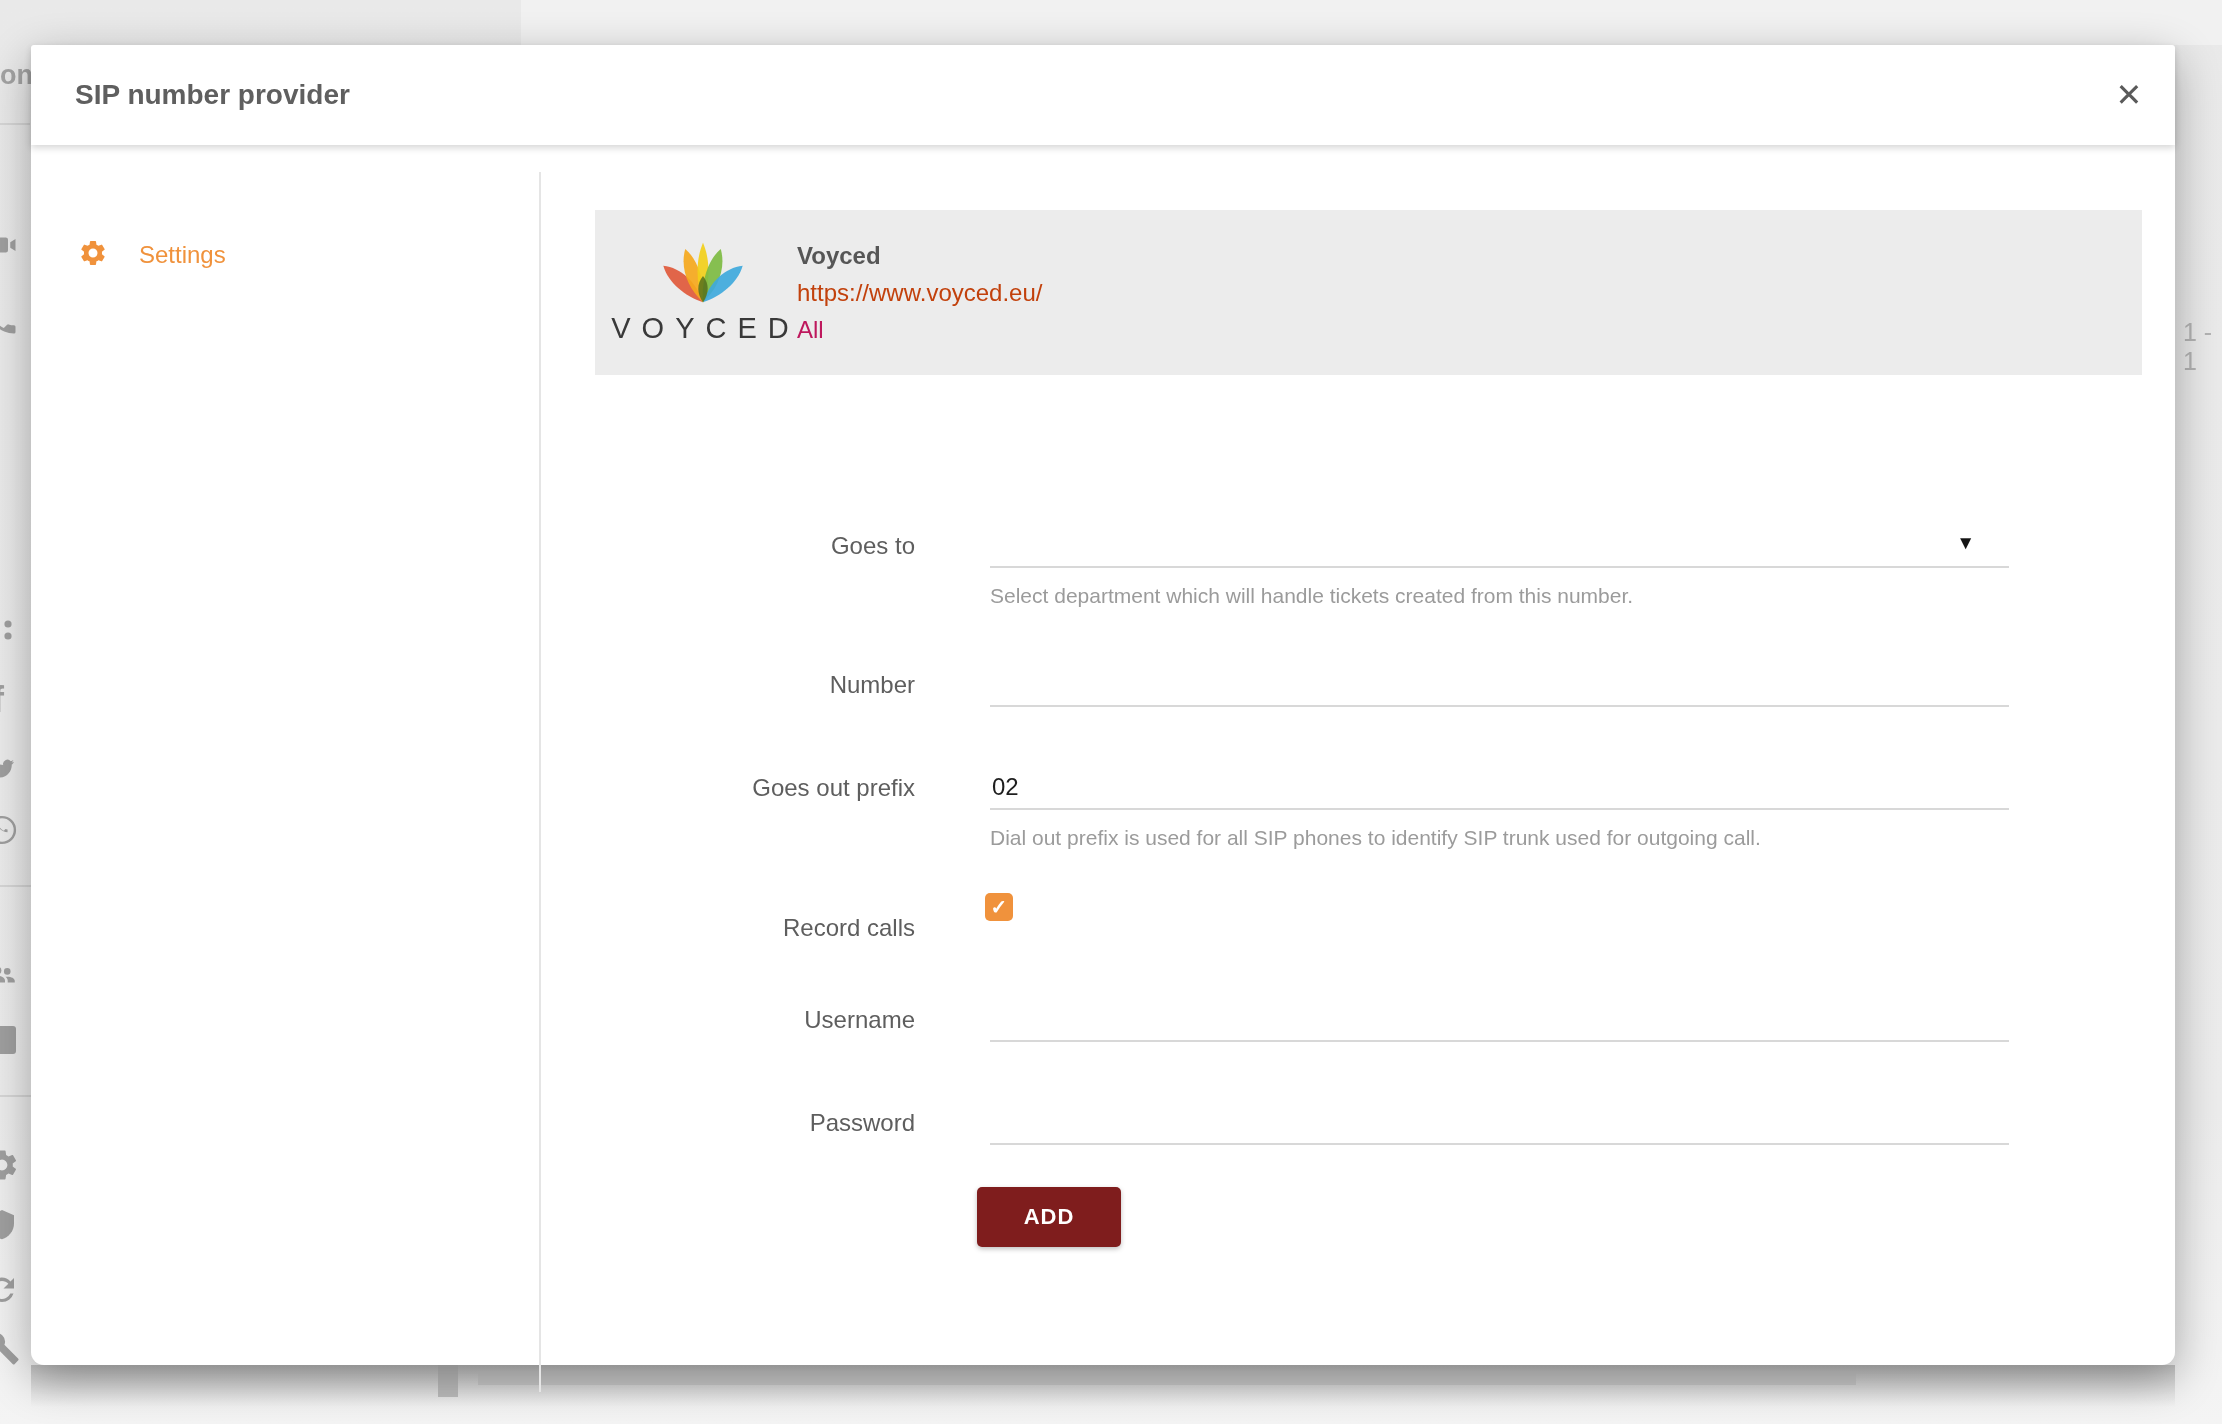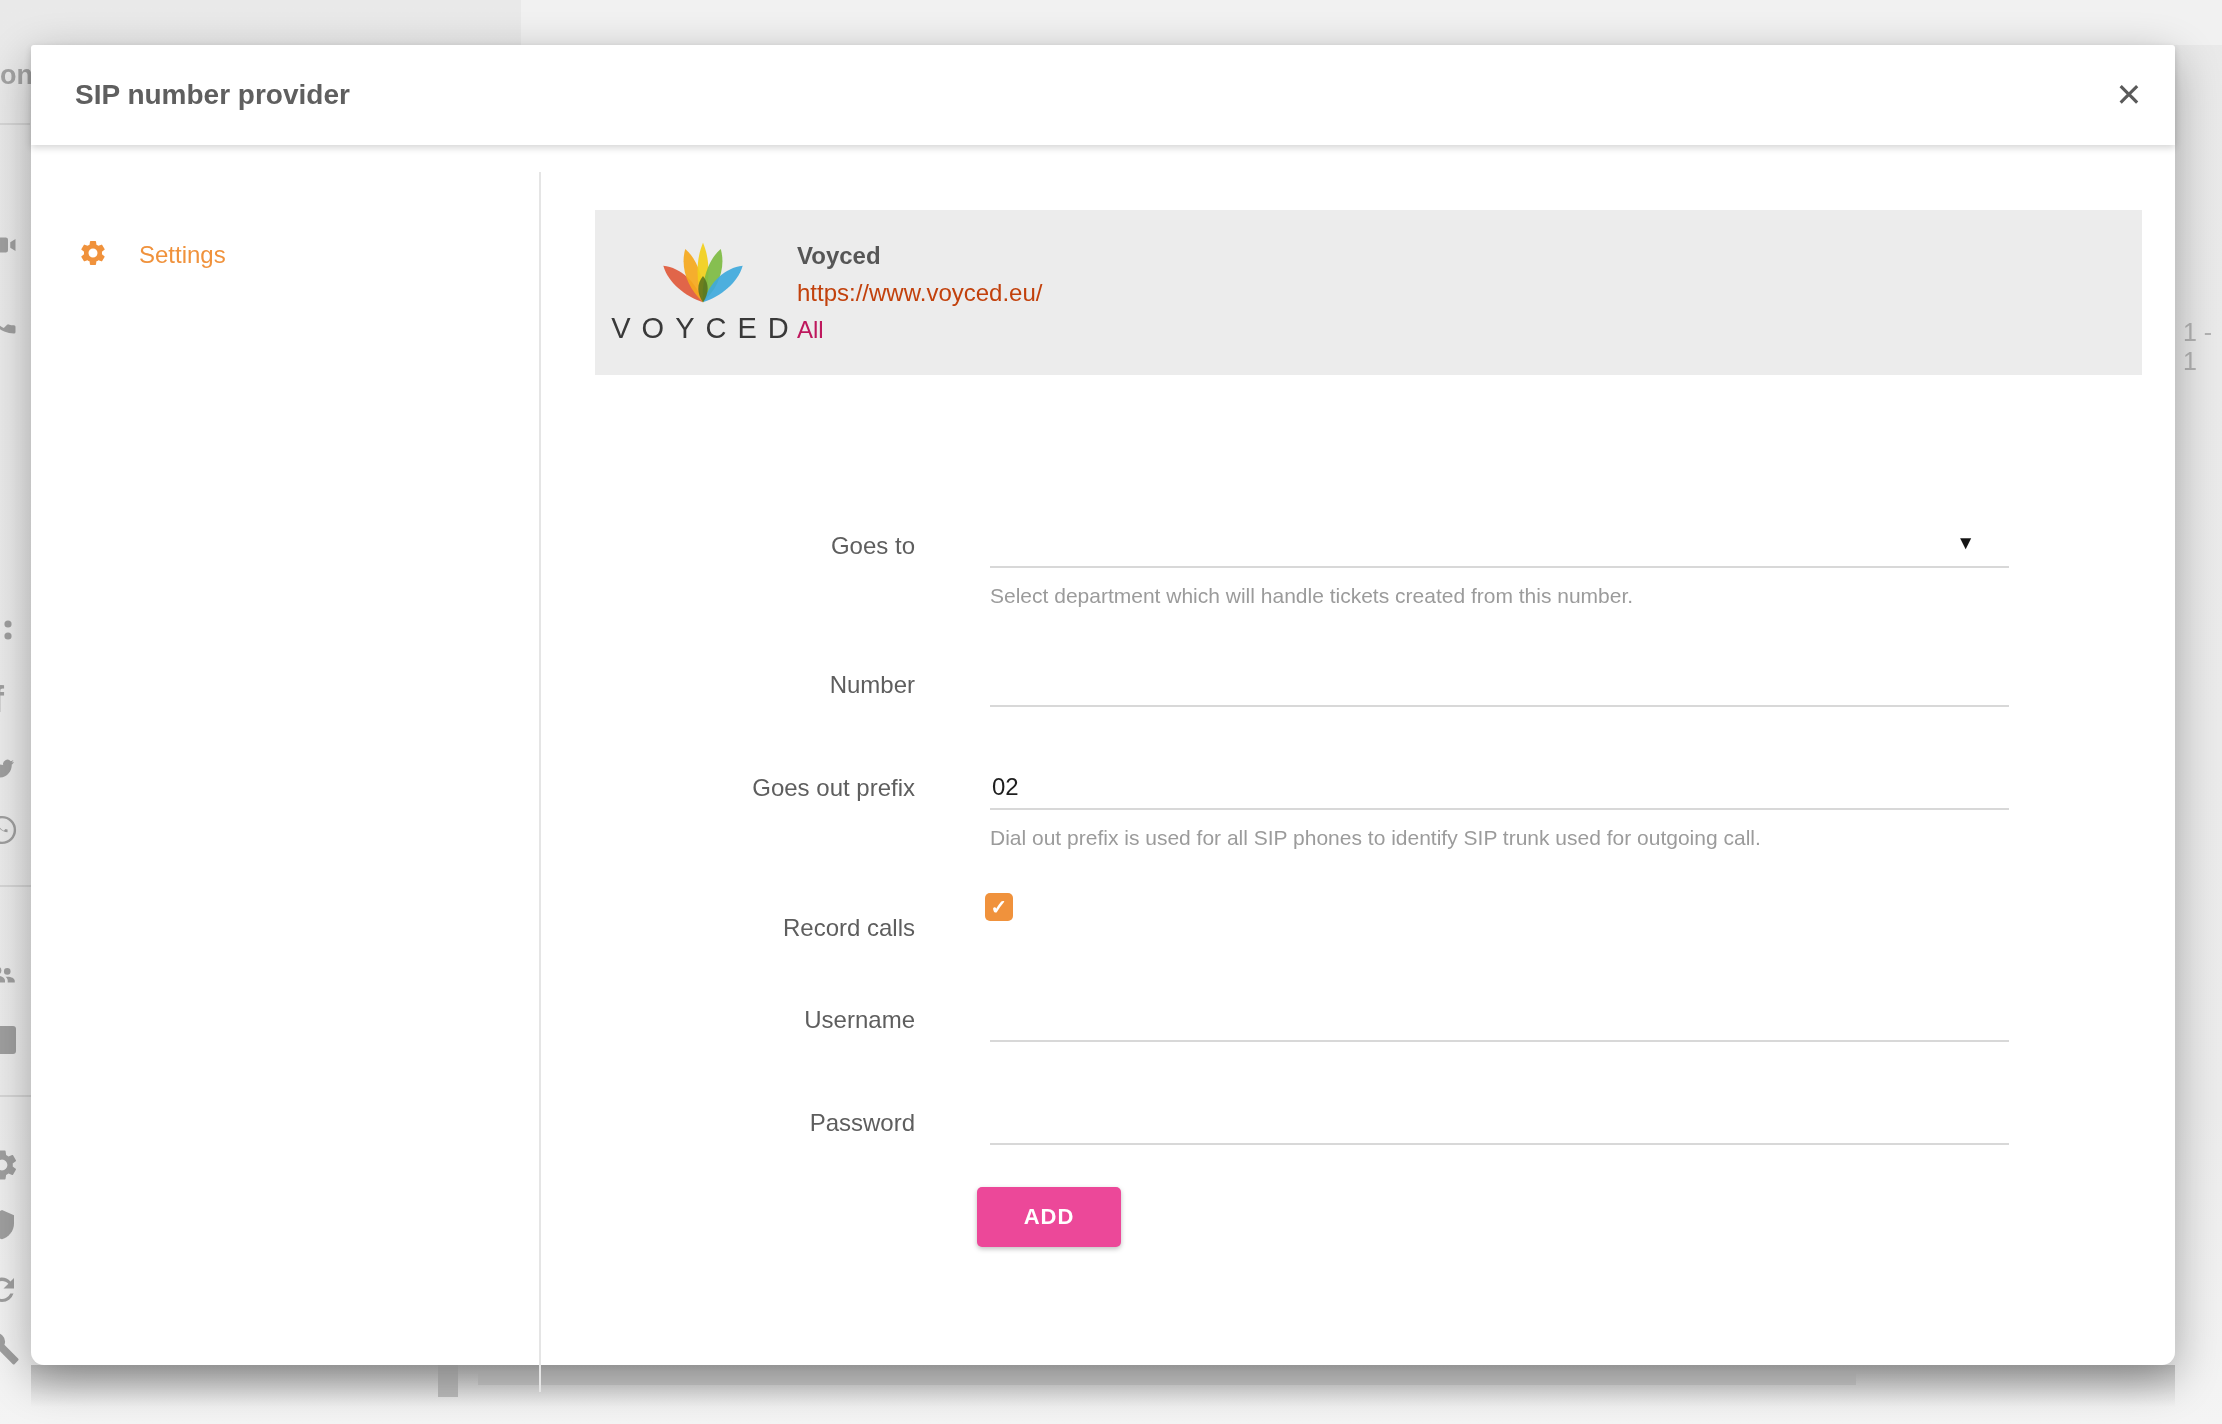--- a/index.html
+++ b/index.html
@@ -75,7 +75,7 @@
   .checkbox { position:absolute; left:442px; top:0; width:28px; height:28px; background:#F0923C;
               border-radius:5px; color:#fff; font-size:20px; font-weight:700; line-height:28px; text-align:center; cursor:pointer; }
 
-  .add-btn { position:absolute; left:434px; top:1042px; width:144px; height:60px; background:#ec4899;
+  .add-btn { position:absolute; left:434px; top:1042px; width:144px; height:60px; background:#7f1d1d;
              border:none; border-radius:5px; color:#fff; font-size:22px; font-weight:700; letter-spacing:1px;
              box-shadow:0 2px 5px rgba(0,0,0,.25); cursor:pointer; }
 </style>

